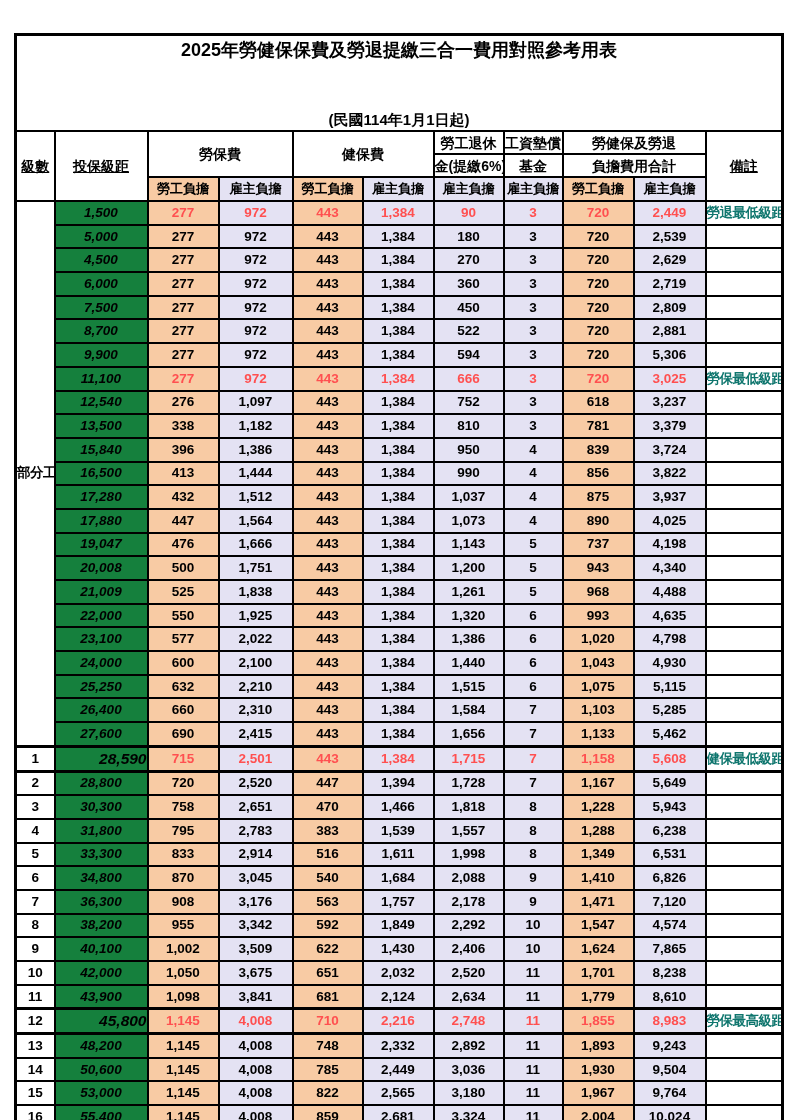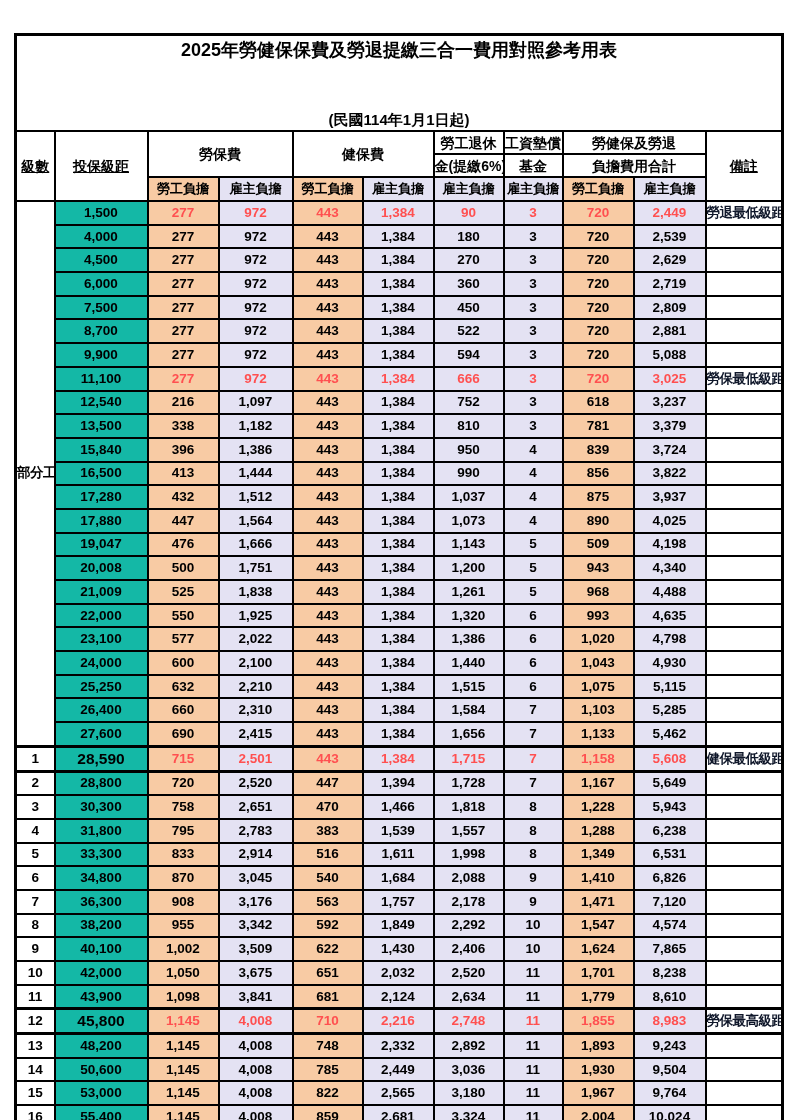--- a/index.html
+++ b/index.html
@@ -37,7 +37,7 @@
   tr.data-row td{height:21.7px;font-size:13.5px;font-weight:600;line-height:20px;}
   td.level{background:#fff;font-size:13px;}
   td.part-time{font-size:10.5px;font-weight:600;letter-spacing:-0.5px;}
-  td.salary{background:#14b8a6;font-size:14px;}
+  td.salary{background:#15803d;font-size:14px;font-style:italic;}
   td.salary.bold{font-size:15.5px;font-weight:700;}
   td.remark{background:#fff;font-size:10px;font-weight:700;color:#0f172a;letter-spacing:-0.5px;}
   tr.hl td.num{color:#FF5050;}

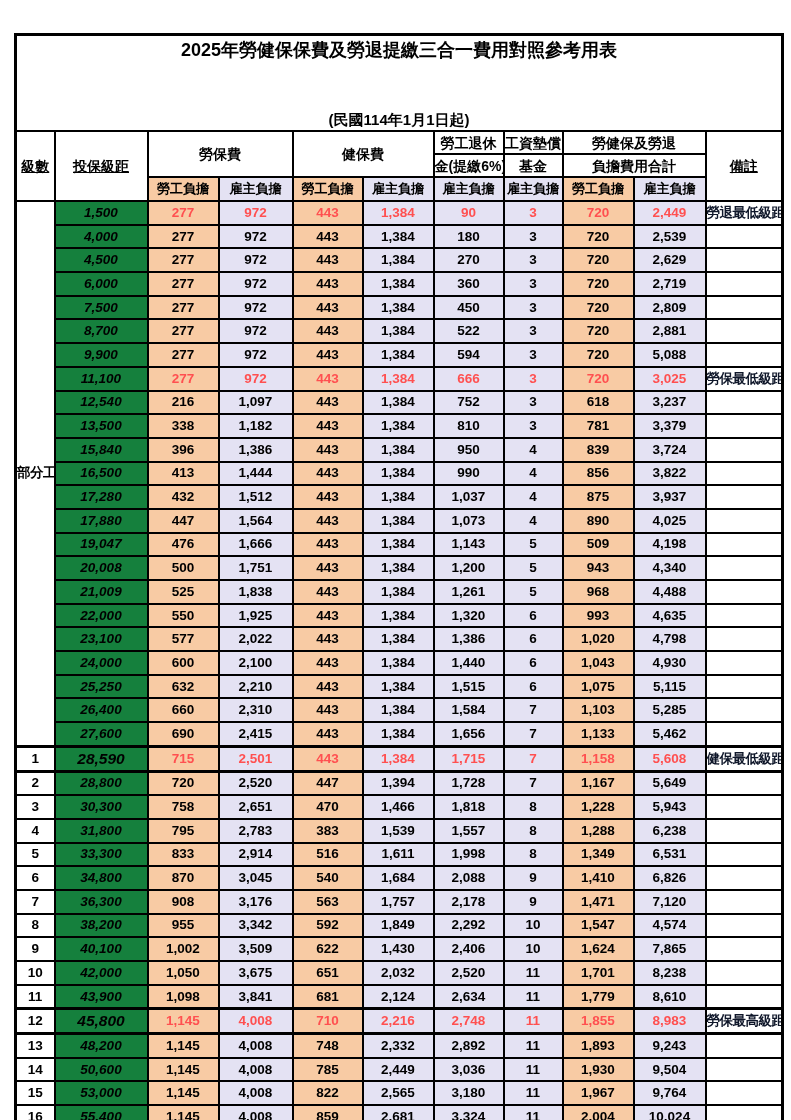--- a/index.html
+++ b/index.html
@@ -39,7 +39,7 @@
   td.part-time{font-size:10.5px;font-weight:600;letter-spacing:-0.5px;}
   td.salary{background:#15803d;font-size:14px;font-style:italic;}
   td.salary.bold{font-size:15.5px;font-weight:700;}
-  td.remark{background:#fff;font-size:10px;font-weight:700;color:#0f172a;letter-spacing:-0.5px;}
+  td.remark{background:#fff;font-size:10px;font-weight:700;color:#0f766e;letter-spacing:-0.5px;}
   tr.hl td.num{color:#FF5050;}
   tr.thick td{border-top:3px solid #000;border-bottom:3px solid #000;}
 </style>

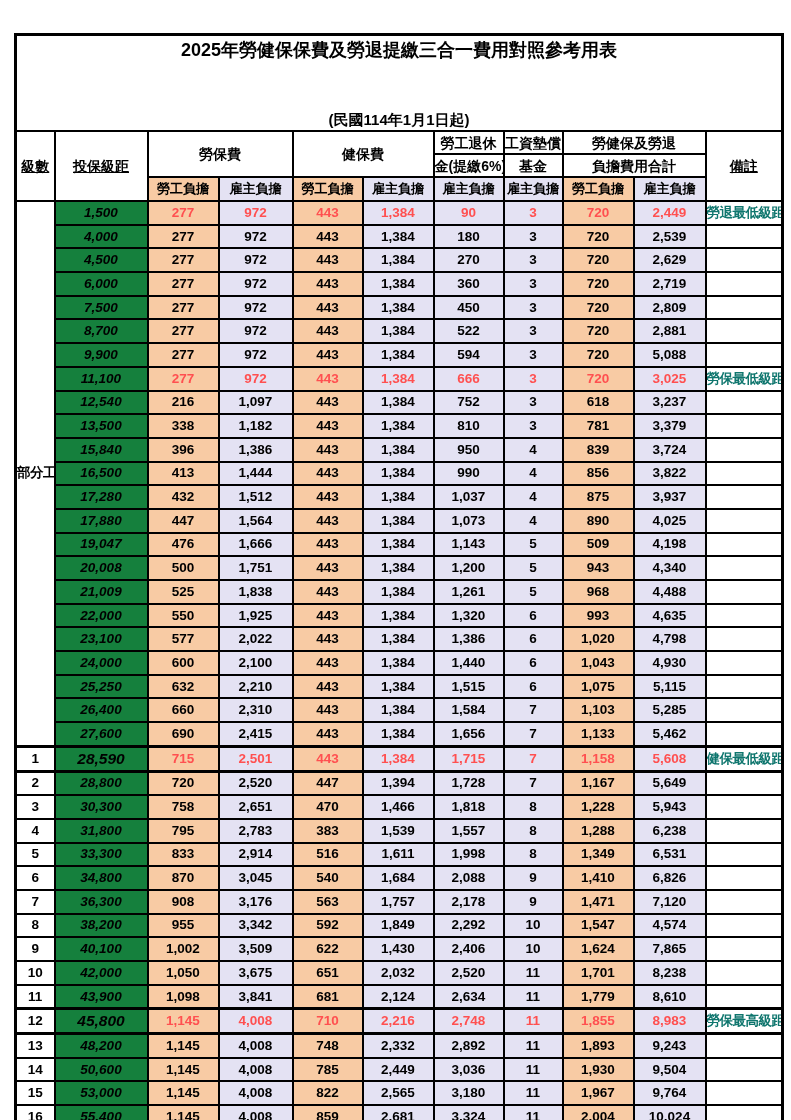--- a/index.html
+++ b/index.html
@@ -109,7 +109,7 @@
           <td class="remark">勞退最低級距</td>
         </tr>
         <tr class="data-row">
-          <td class="salary">4,000</td>
+          <td class="salary">5,000</td>
           <td class="num fill-emp">277</td>
           <td class="num fill-er">972</td>
           <td class="num fill-emp">443</td>

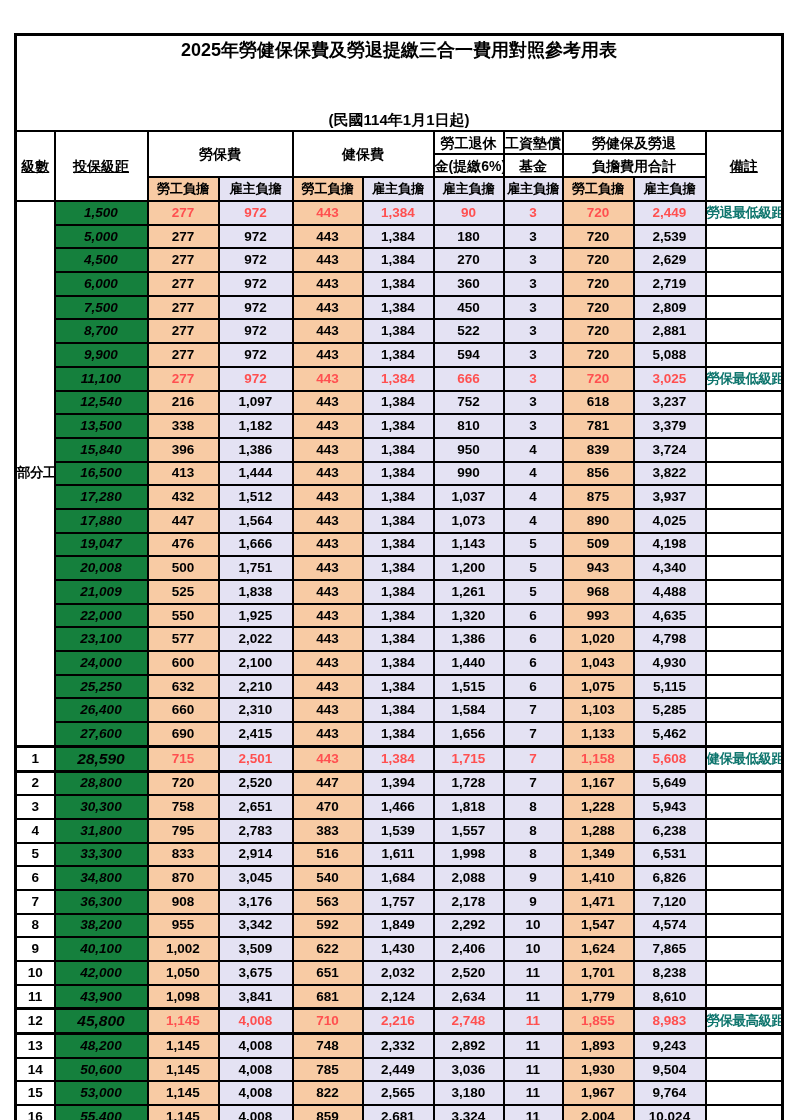--- a/index.html
+++ b/index.html
@@ -177,7 +177,7 @@
           <td class="num fill-er">594</td>
           <td class="num fill-er">3</td>
           <td class="num fill-emp">720</td>
-          <td class="num fill-er">5,088</td>
+          <td class="num fill-er">5,306</td>
           <td class="remark"></td>
         </tr>
         <tr class="data-row hl">

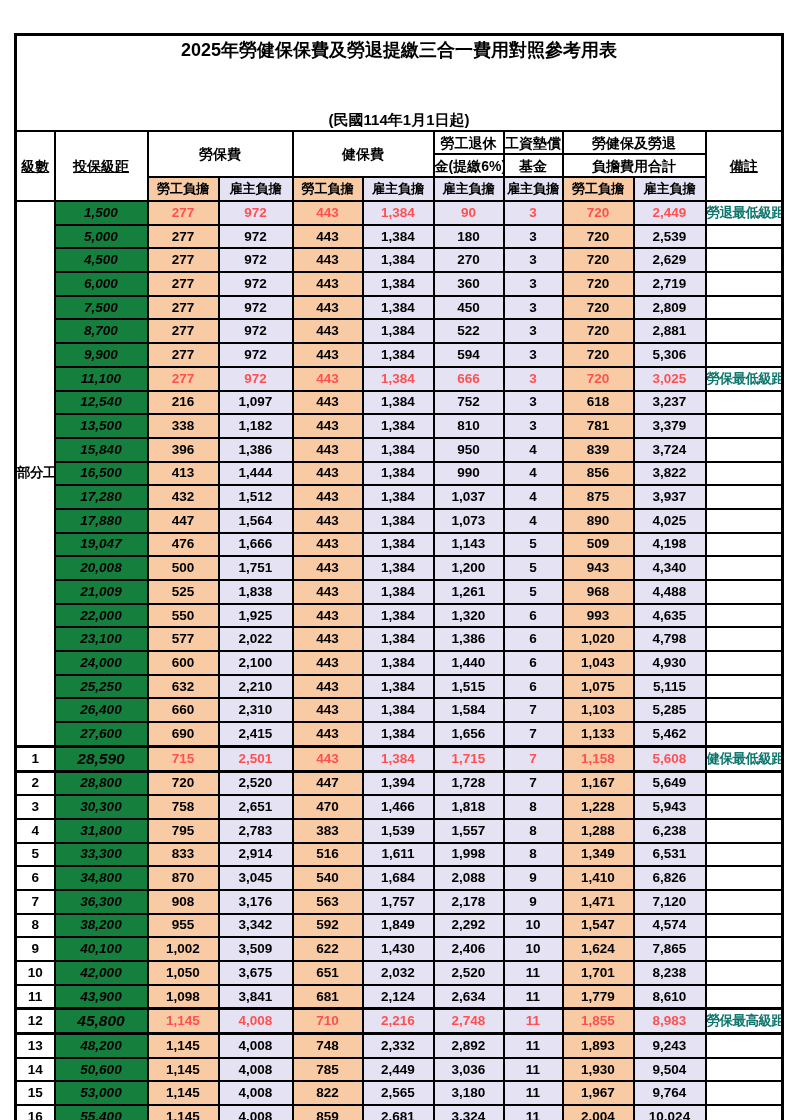--- a/index.html
+++ b/index.html
@@ -194,7 +194,7 @@
         </tr>
         <tr class="data-row">
           <td class="salary">12,540</td>
-          <td class="num fill-emp">216</td>
+          <td class="num fill-emp">276</td>
           <td class="num fill-er">1,097</td>
           <td class="num fill-emp">443</td>
           <td class="num fill-er">1,384</td>

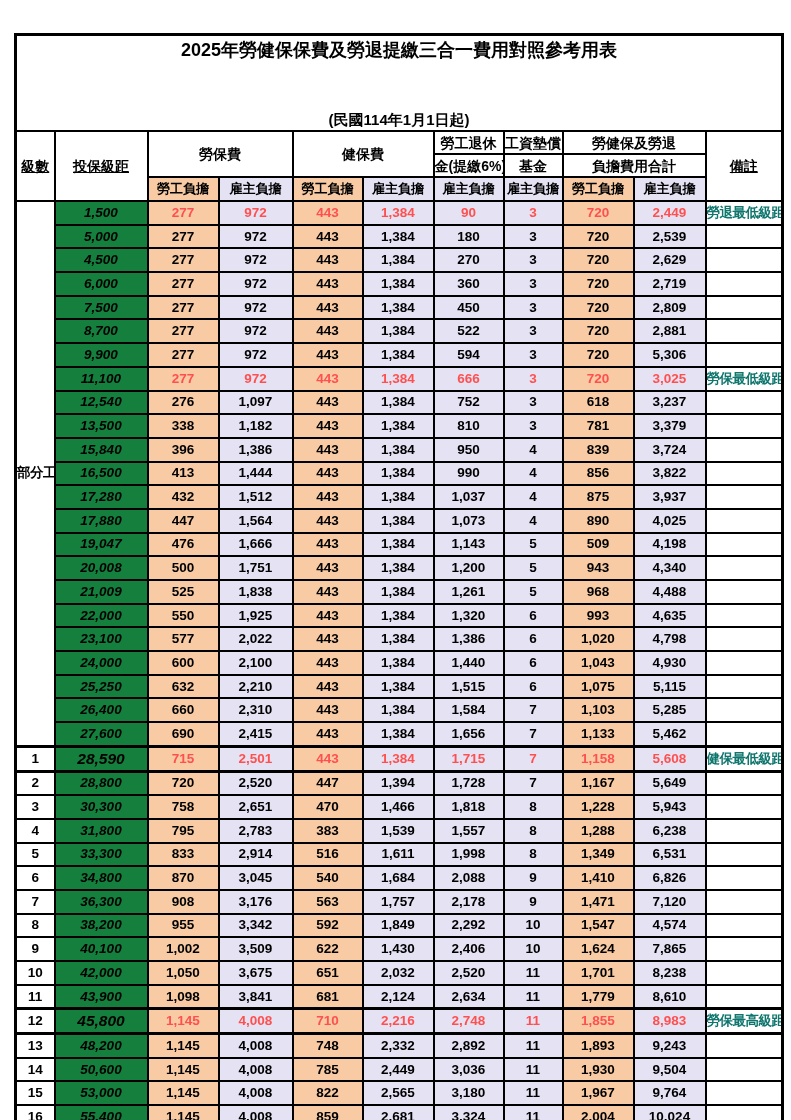--- a/index.html
+++ b/index.html
@@ -272,7 +272,7 @@
           <td class="num fill-er">1,384</td>
           <td class="num fill-er">1,143</td>
           <td class="num fill-er">5</td>
-          <td class="num fill-emp">509</td>
+          <td class="num fill-emp">737</td>
           <td class="num fill-er">4,198</td>
           <td class="remark"></td>
         </tr>

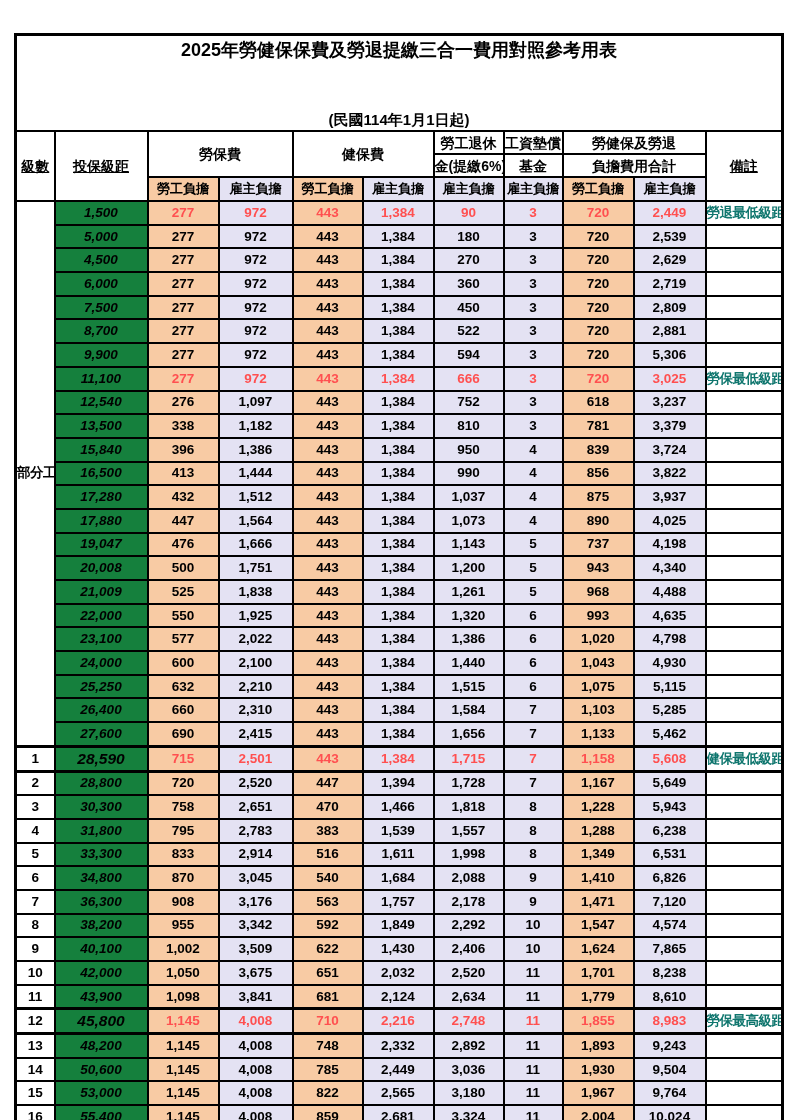--- a/index.html
+++ b/index.html
@@ -38,7 +38,7 @@
   td.level{background:#fff;font-size:13px;}
   td.part-time{font-size:10.5px;font-weight:600;letter-spacing:-0.5px;}
   td.salary{background:#15803d;font-size:14px;font-style:italic;}
-  td.salary.bold{font-size:15.5px;font-weight:700;}
+  td.salary.bold{font-size:15.5px;font-weight:700;text-align:right;}
   td.remark{background:#fff;font-size:10px;font-weight:700;color:#0f766e;letter-spacing:-0.5px;}
   tr.hl td.num{color:#FF5050;}
   tr.thick td{border-top:3px solid #000;border-bottom:3px solid #000;}

